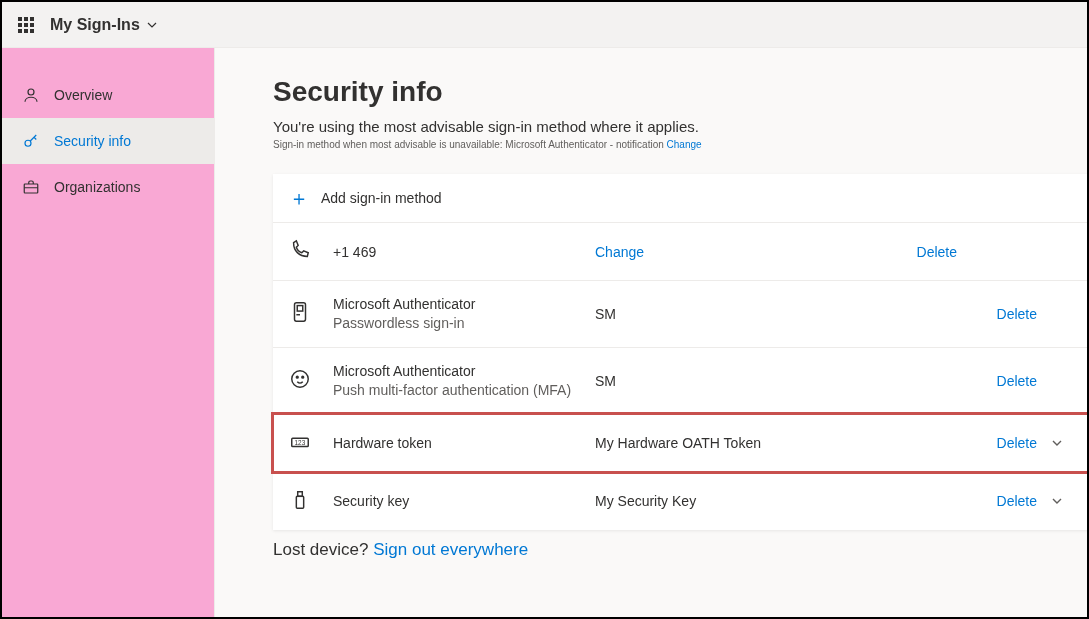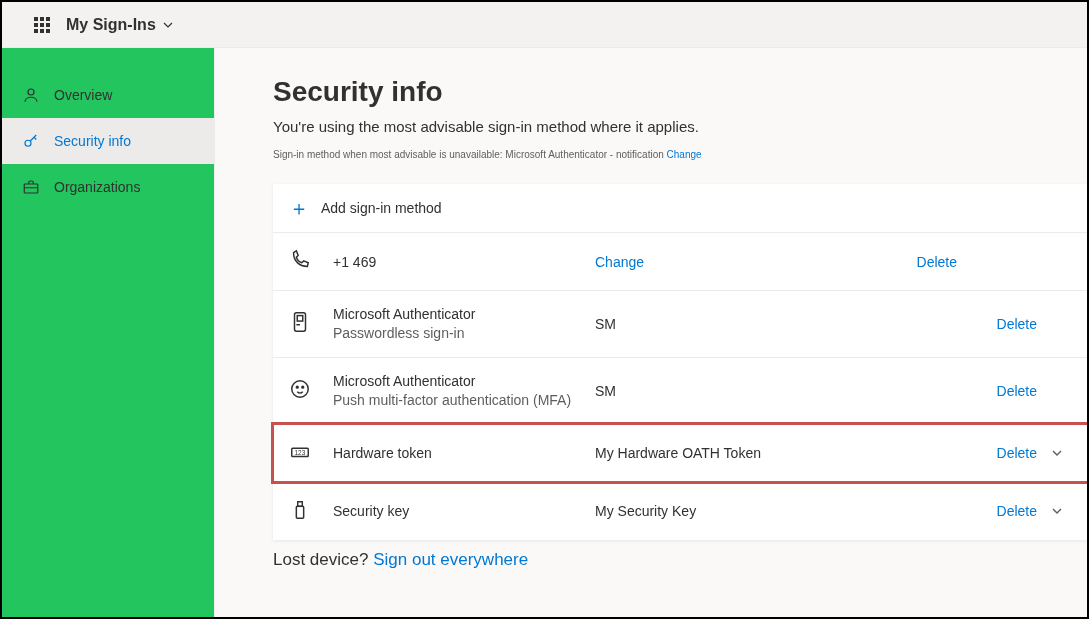--- a/index.html
+++ b/index.html
@@ -5,7 +5,7 @@
   * { box-sizing: border-box; margin: 0; padding: 0; }
   body { font-family: "Segoe UI", -apple-system, sans-serif; background: #fff; color: #323130; }
   .frame { width: 1089px; height: 619px; border: 2px solid #000; position: relative; overflow: hidden; }
-  .topbar { height: 46px; background: #f3f2f1; display: flex; align-items: center; padding: 0 32px; border-bottom: 1px solid #edebe9; }
+  .topbar { height: 46px; background: #f3f2f1; display: flex; align-items: center; padding: 0 16px; border-bottom: 1px solid #edebe9; }
   .waffle { width: 16px; height: 16px; display: grid; grid-template-columns: repeat(3,4px); grid-template-rows: repeat(3,4px); gap: 2px; margin-right: 16px; cursor: pointer; }
   .waffle span { background: #323130; width: 4px; height: 4px; }
   .appname { font-size: 16px; font-weight: 600; display: flex; align-items: center; cursor: pointer; }

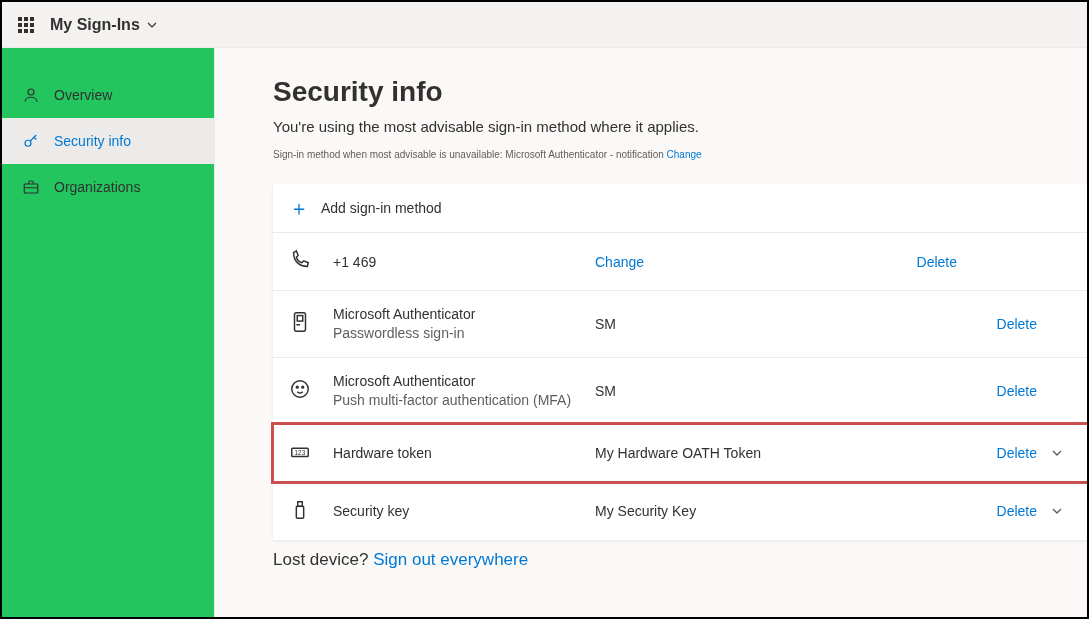--- a/index.html
+++ b/index.html
@@ -11,7 +11,7 @@
   .appname { font-size: 16px; font-weight: 600; display: flex; align-items: center; cursor: pointer; }
   .chev { margin-left: 6px; }
   .layout { display: flex; height: calc(100% - 46px); }
-  .sidebar { width: 213px; background: #22c55e; border-right: 1px solid #edebe9; padding-top: 24px; }
+  .sidebar { width: 213px; background: #f9a8d4; border-right: 1px solid #edebe9; padding-top: 24px; }
   .sideitem { display: flex; align-items: center; padding: 14px 20px; font-size: 14px; color: #323130; cursor: pointer; gap: 14px; }
   .sideitem.active { background: #edebe9; color: #0078d4; }
   .sideitem.active svg { stroke: #0078d4; fill: none; }

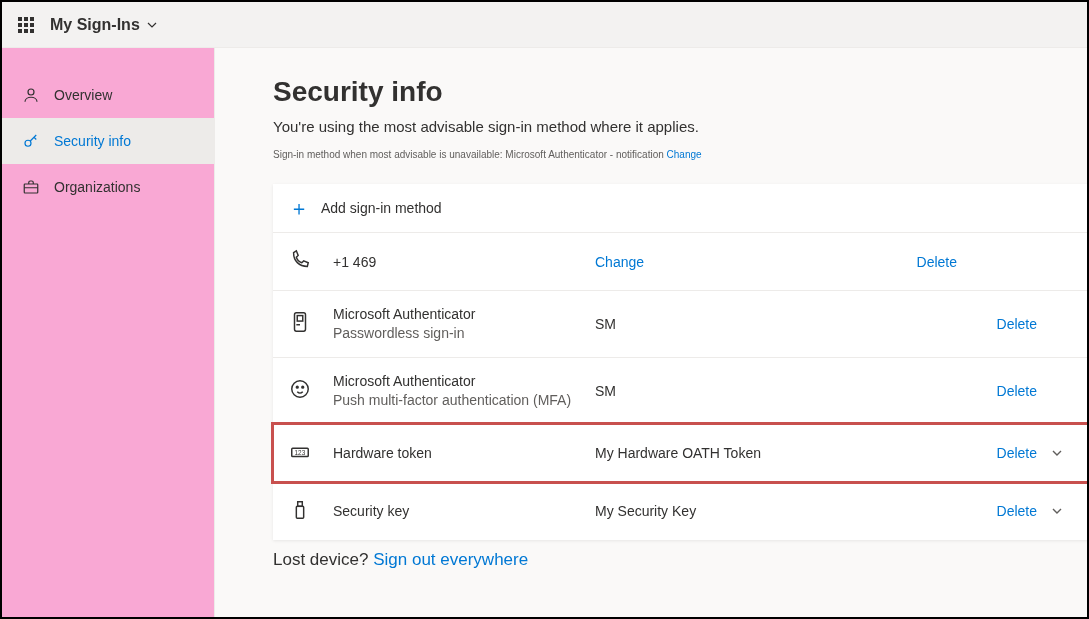--- a/index.html
+++ b/index.html
@@ -19,7 +19,7 @@
   .main { flex: 1; background: #faf9f8; padding: 28px 20px 20px 58px; overflow-y: auto; }
   h1 { font-size: 28px; font-weight: 600; margin-bottom: 10px; color: #323130; }
   .sub { font-size: 14px; color: #323130; margin-bottom: 22px; }
-  .advise { font-size: 15px; color: #323130; margin-bottom: 14px; }
+  .advise { font-size: 15px; color: #323130; margin-bottom: 4px; }
   .advise-sub { font-size: 10px; color: #605e5c; margin-bottom: 24px; }
   .advise-sub a { color: #0078d4; text-decoration: none; cursor: pointer; }
   .methods { background: #fff; box-shadow: 0 1px 3px rgba(0,0,0,.08); width: 820px; }

